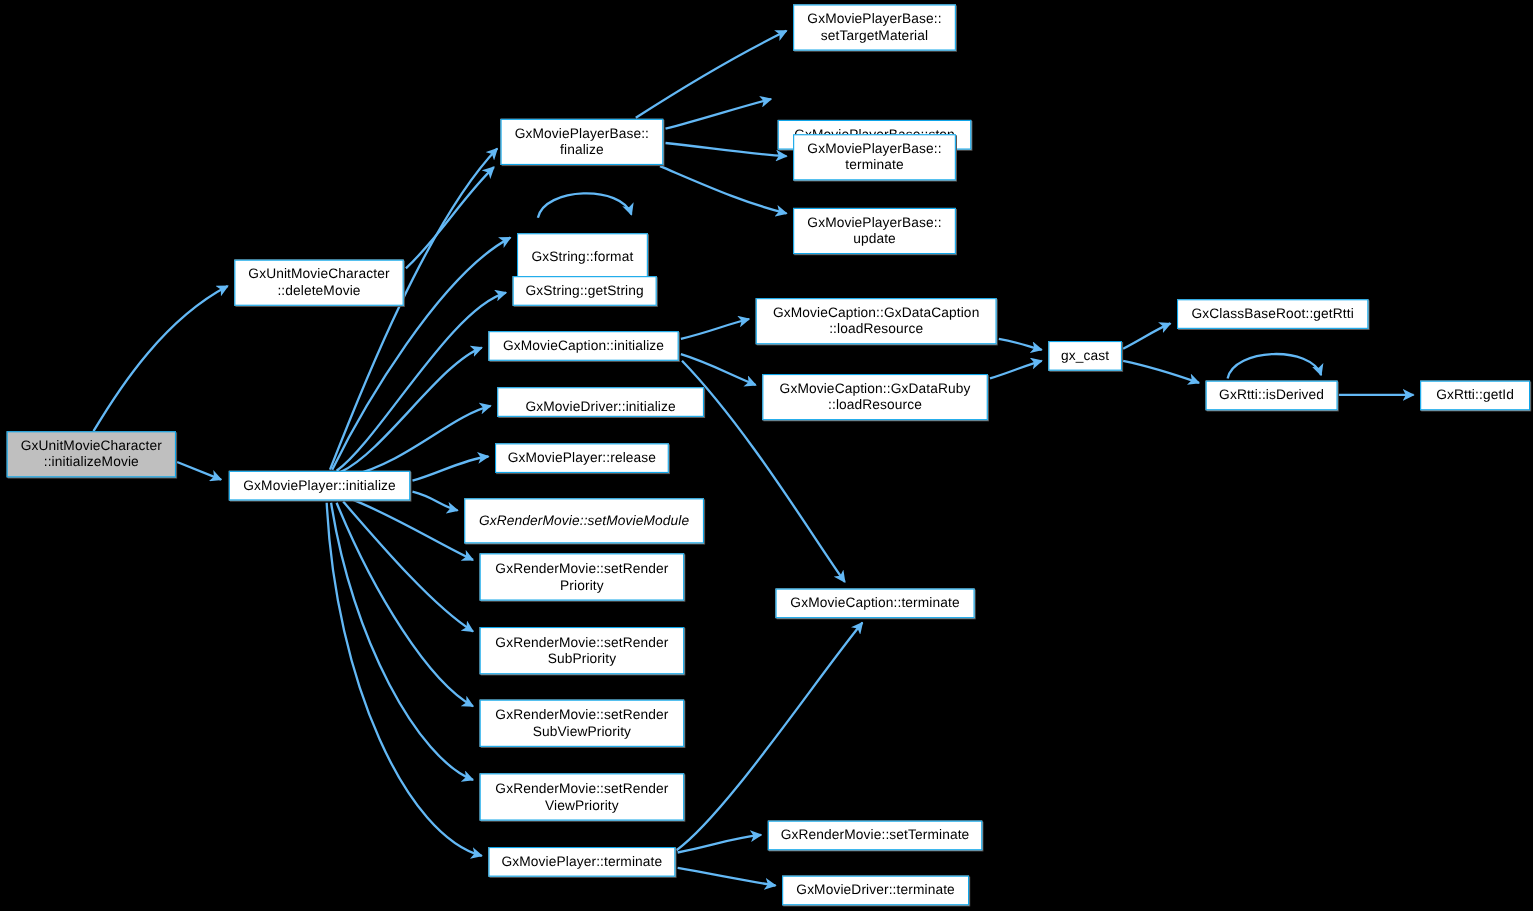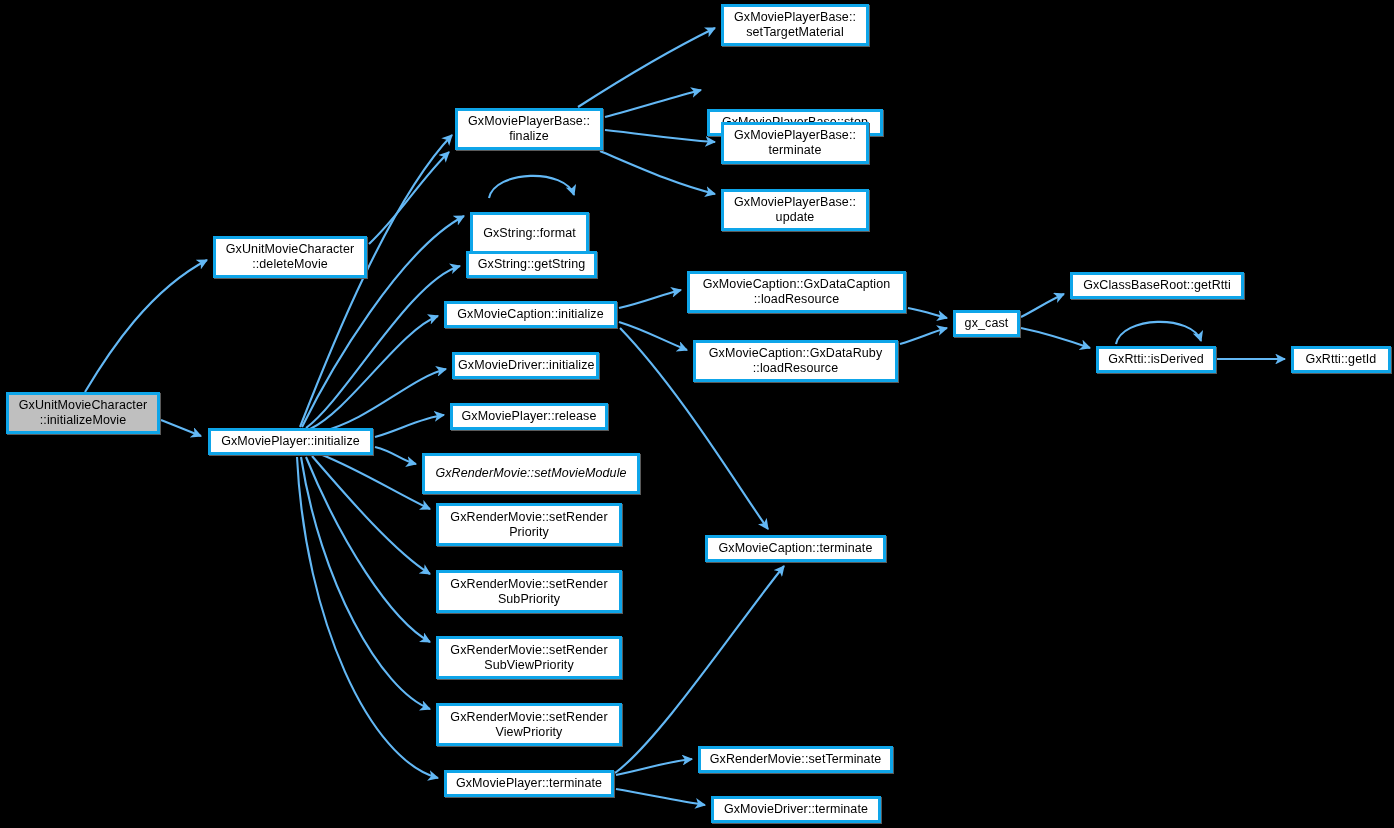--- a/index.html
+++ b/index.html
@@ -25,7 +25,7 @@
   .node {
     position: absolute;
     background: #ffffff;
-    border: 3px solid #0ea5e9;
+    border: 1px solid #0ea5e9;
     box-shadow: 1px 1px 0 0 #5a5a5a;
     display: flex;
     align-items: center;

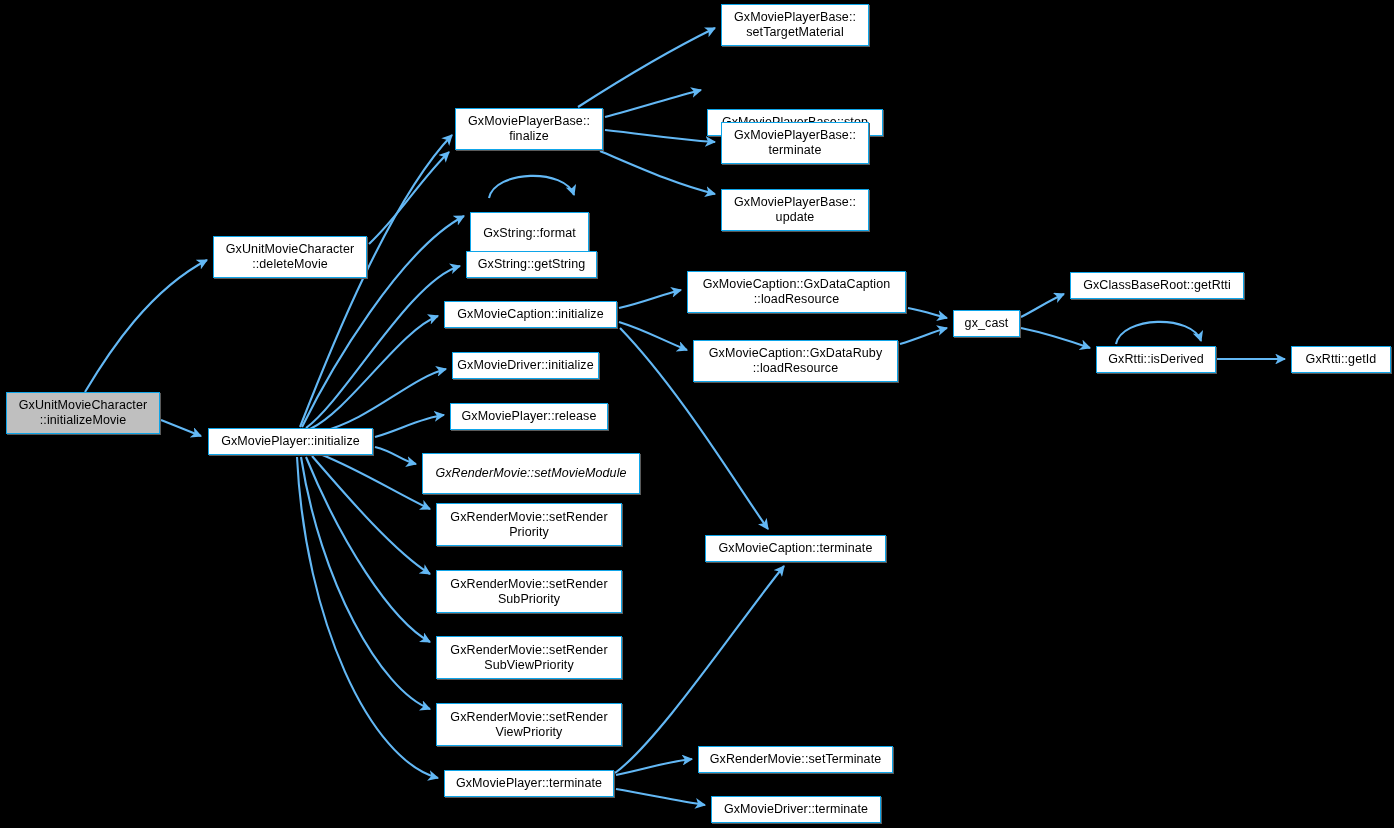--- a/index.html
+++ b/index.html
@@ -113,7 +113,7 @@
       <div class="node" style="left: 470px; top: 212px; width: 119px; height: 43px;"><span class="node-label">GxString::format</span></div>
       <div class="node" style="left: 466px; top: 251px; width: 131px; height: 27px;"><span class="node-label">GxString::getString</span></div>
       <div class="node" style="left: 444px; top: 301px; width: 173px; height: 27px;"><span class="node-label">GxMovieCaption::initialize</span></div>
-      <div class="node" style="left: 452px; top: 352px; width: 147px; height: 27px;"><span class="node-label">GxMovieDriver::initialize</span></div>
+      <div class="node" style="left: 452px; top: 352px; width: 188px; height: 27px; align-items: flex-end;"><span class="node-label">GxMovieDriver::initialize</span></div>
       <div class="node" style="left: 450px; top: 403px; width: 158px; height: 27px;"><span class="node-label">GxMoviePlayer::release</span></div>
       <div class="node" style="left: 422px; top: 453px; width: 218px; height: 41px; font-style: italic;"><span class="node-label">GxRenderMovie::setMovieModule</span></div>
       <div class="node" style="left: 436px; top: 503px; width: 186px; height: 43px;"><span class="node-label">GxRenderMovie::setRender

